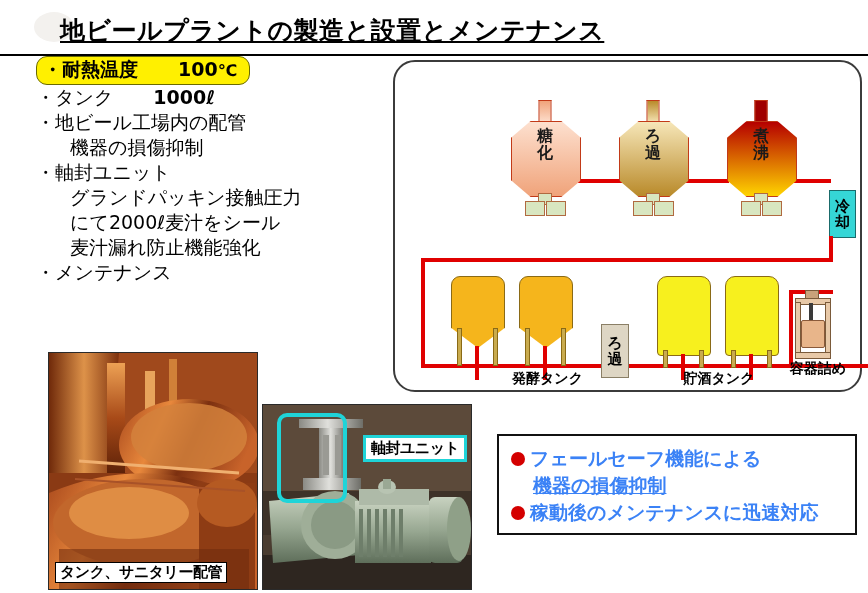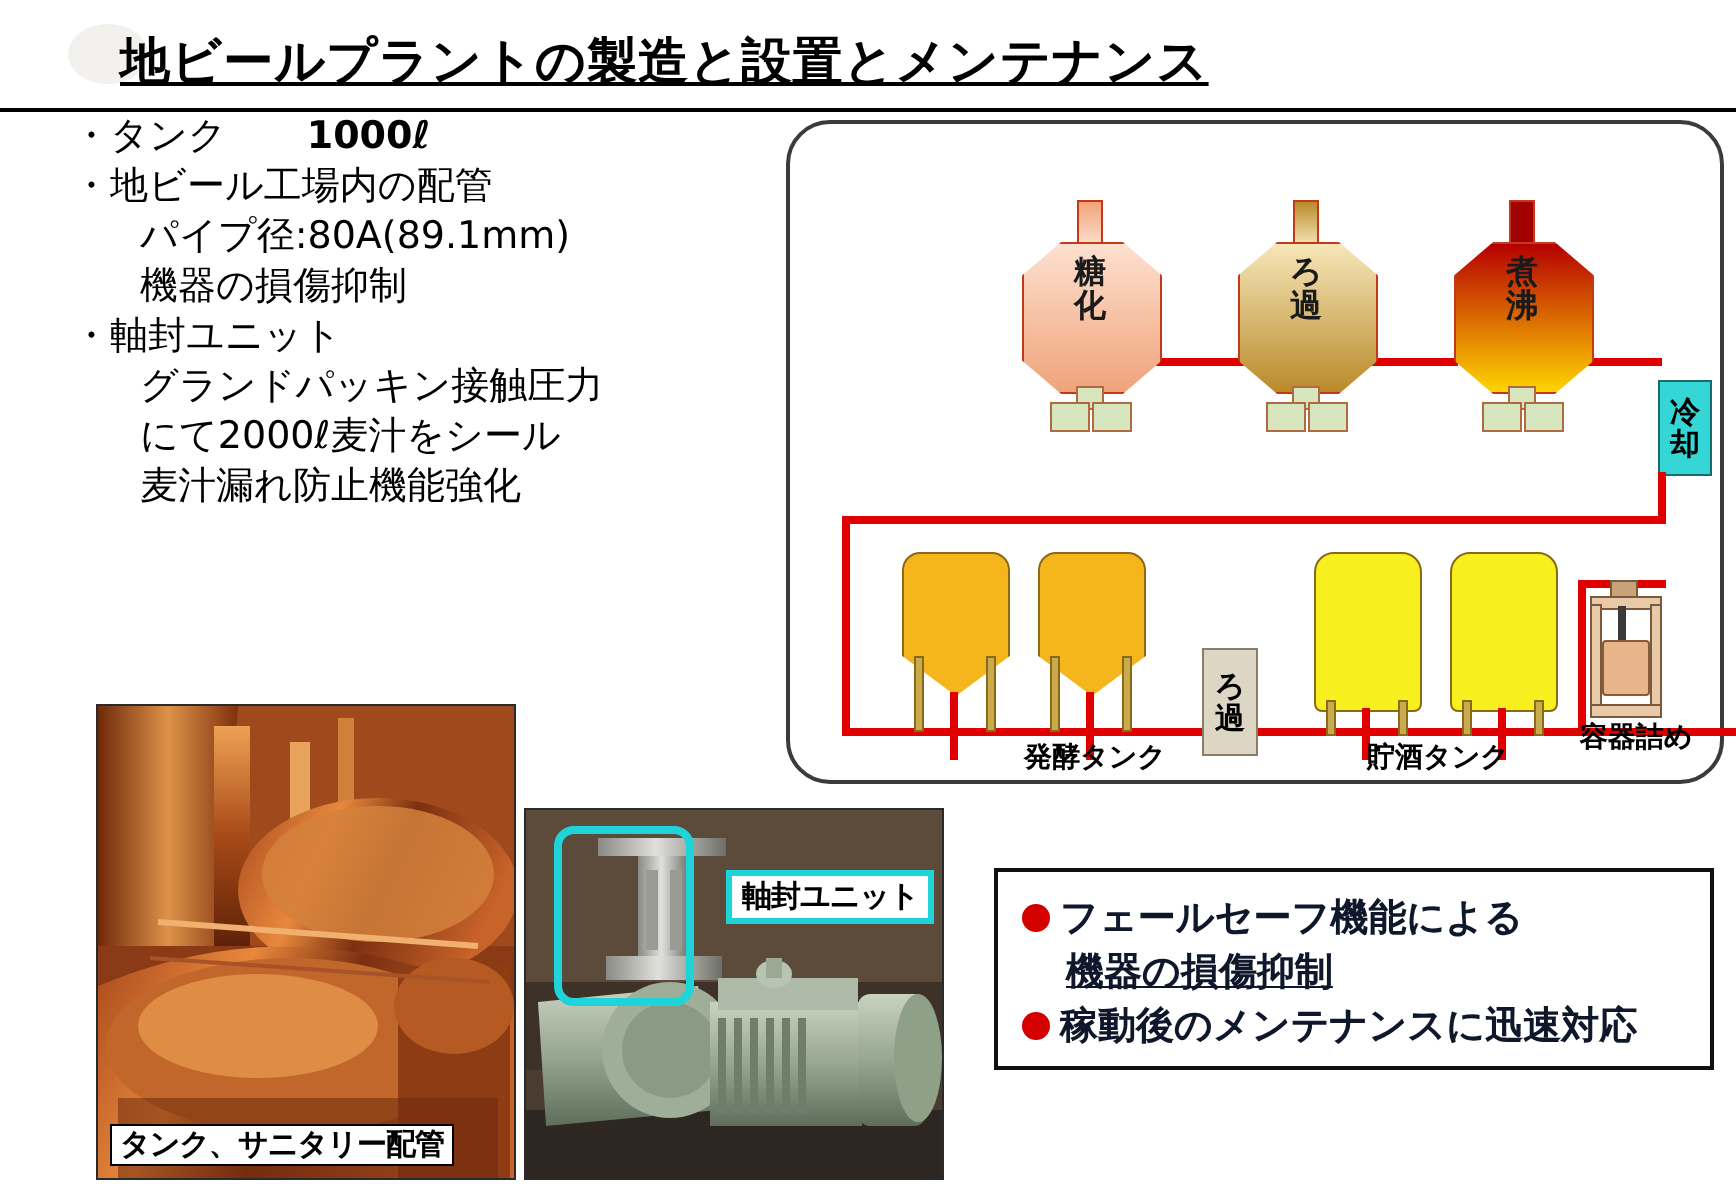--- a/index.html
+++ b/index.html
@@ -124,6 +124,11 @@
 </div>
 
 <div id="spec-list">
+  <div class="spec-line">
+    <span id="heat-row">
+      <span>・</span><span>耐熱温度</span><span class="lbl-gap"></span><span>100</span><span class="small-unit">℃</span>
+    </span>
+  </div>
   <div id="spec-lines">
       <div class="spec-line"><span>・</span><span>タンク</span><span class="lbl-gap"></span><span class="val">1000ℓ</span></div>
       <div class="spec-line"><span>・</span><span>地ビール工場内の配管</span></div>

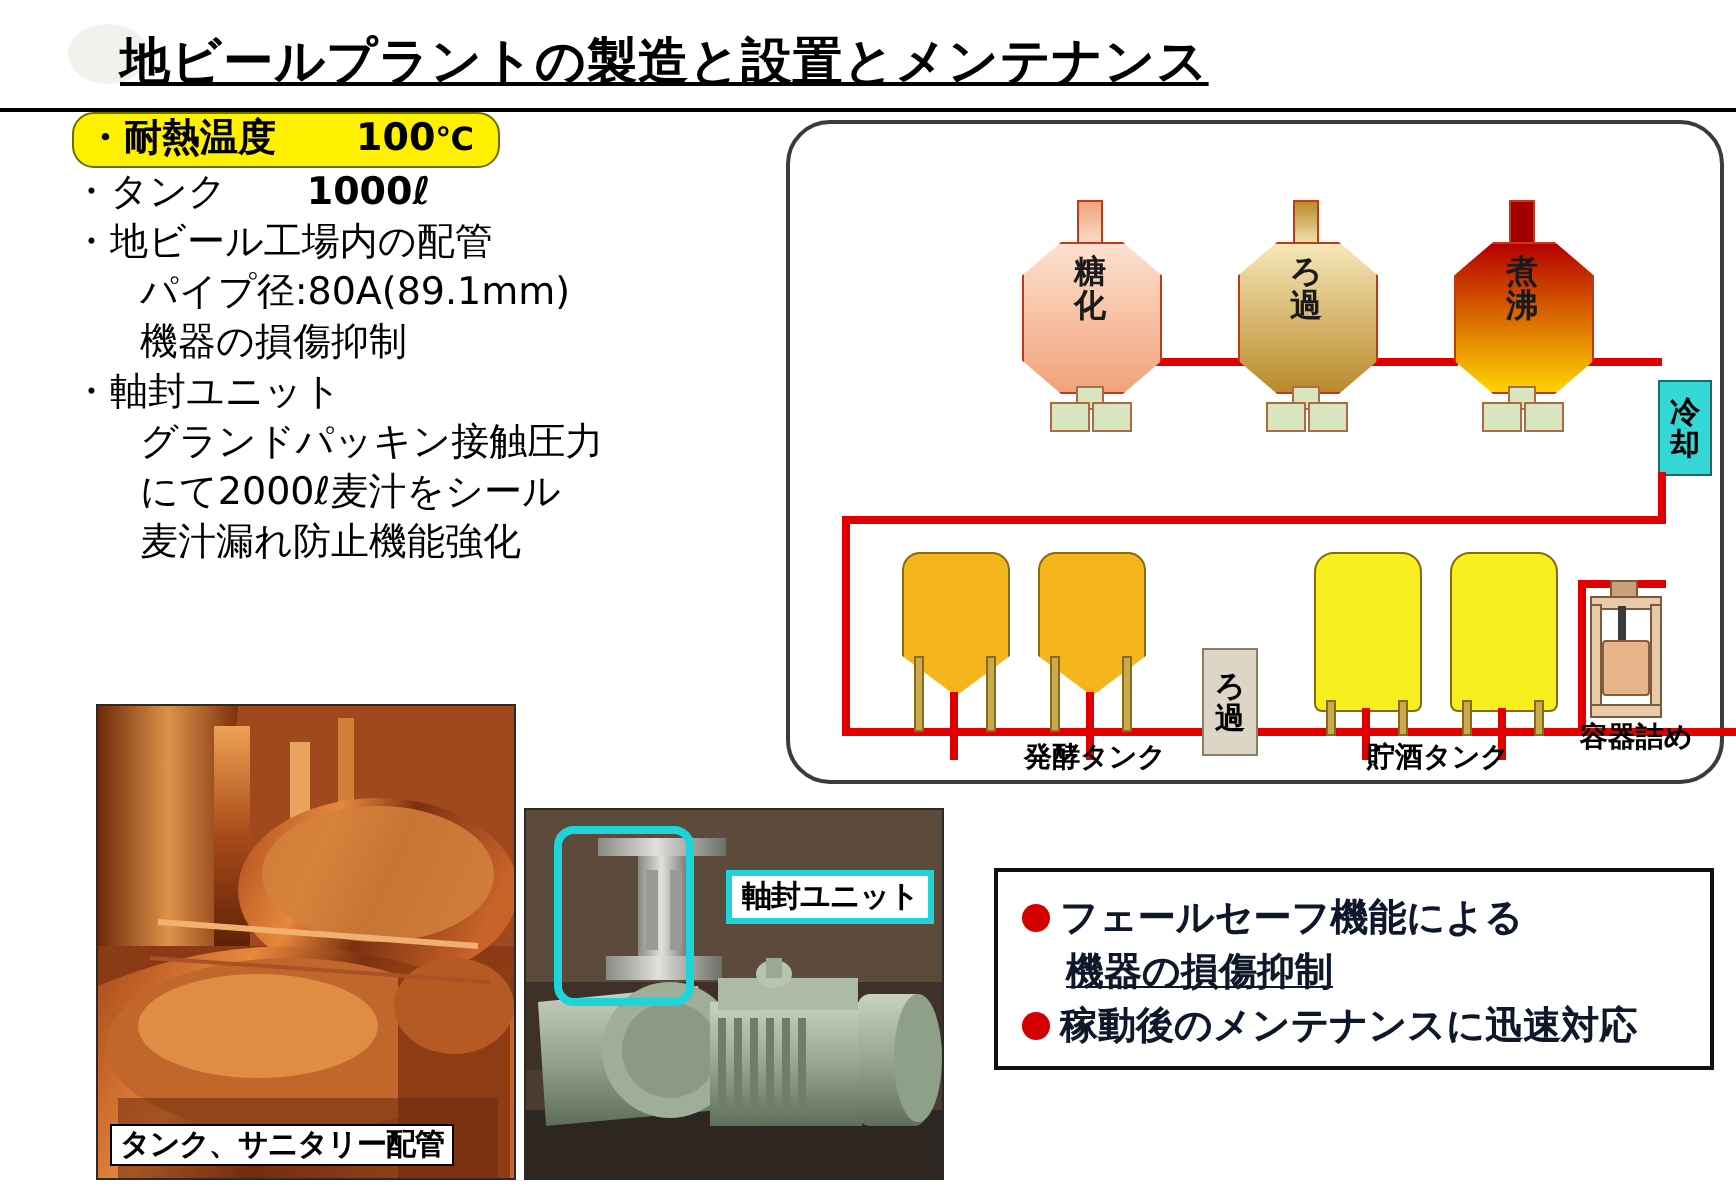--- a/index.html
+++ b/index.html
@@ -132,7 +132,6 @@
   <div id="spec-lines">
       <div class="spec-line"><span>・</span><span>タンク</span><span class="lbl-gap"></span><span class="val">1000ℓ</span></div>
       <div class="spec-line"><span>・</span><span>地ビール工場内の配管</span></div>
-      <div class="spec-line indent"><span></span><span>パイプ径:80A(89.1mm)</span></div>
       <div class="spec-line indent"><span></span><span>機器の損傷抑制</span></div>
       <div class="spec-line"><span>・</span><span>軸封ユニット</span></div>
       <div class="spec-line indent"><span></span><span>グランドパッキン接触圧力</span></div>

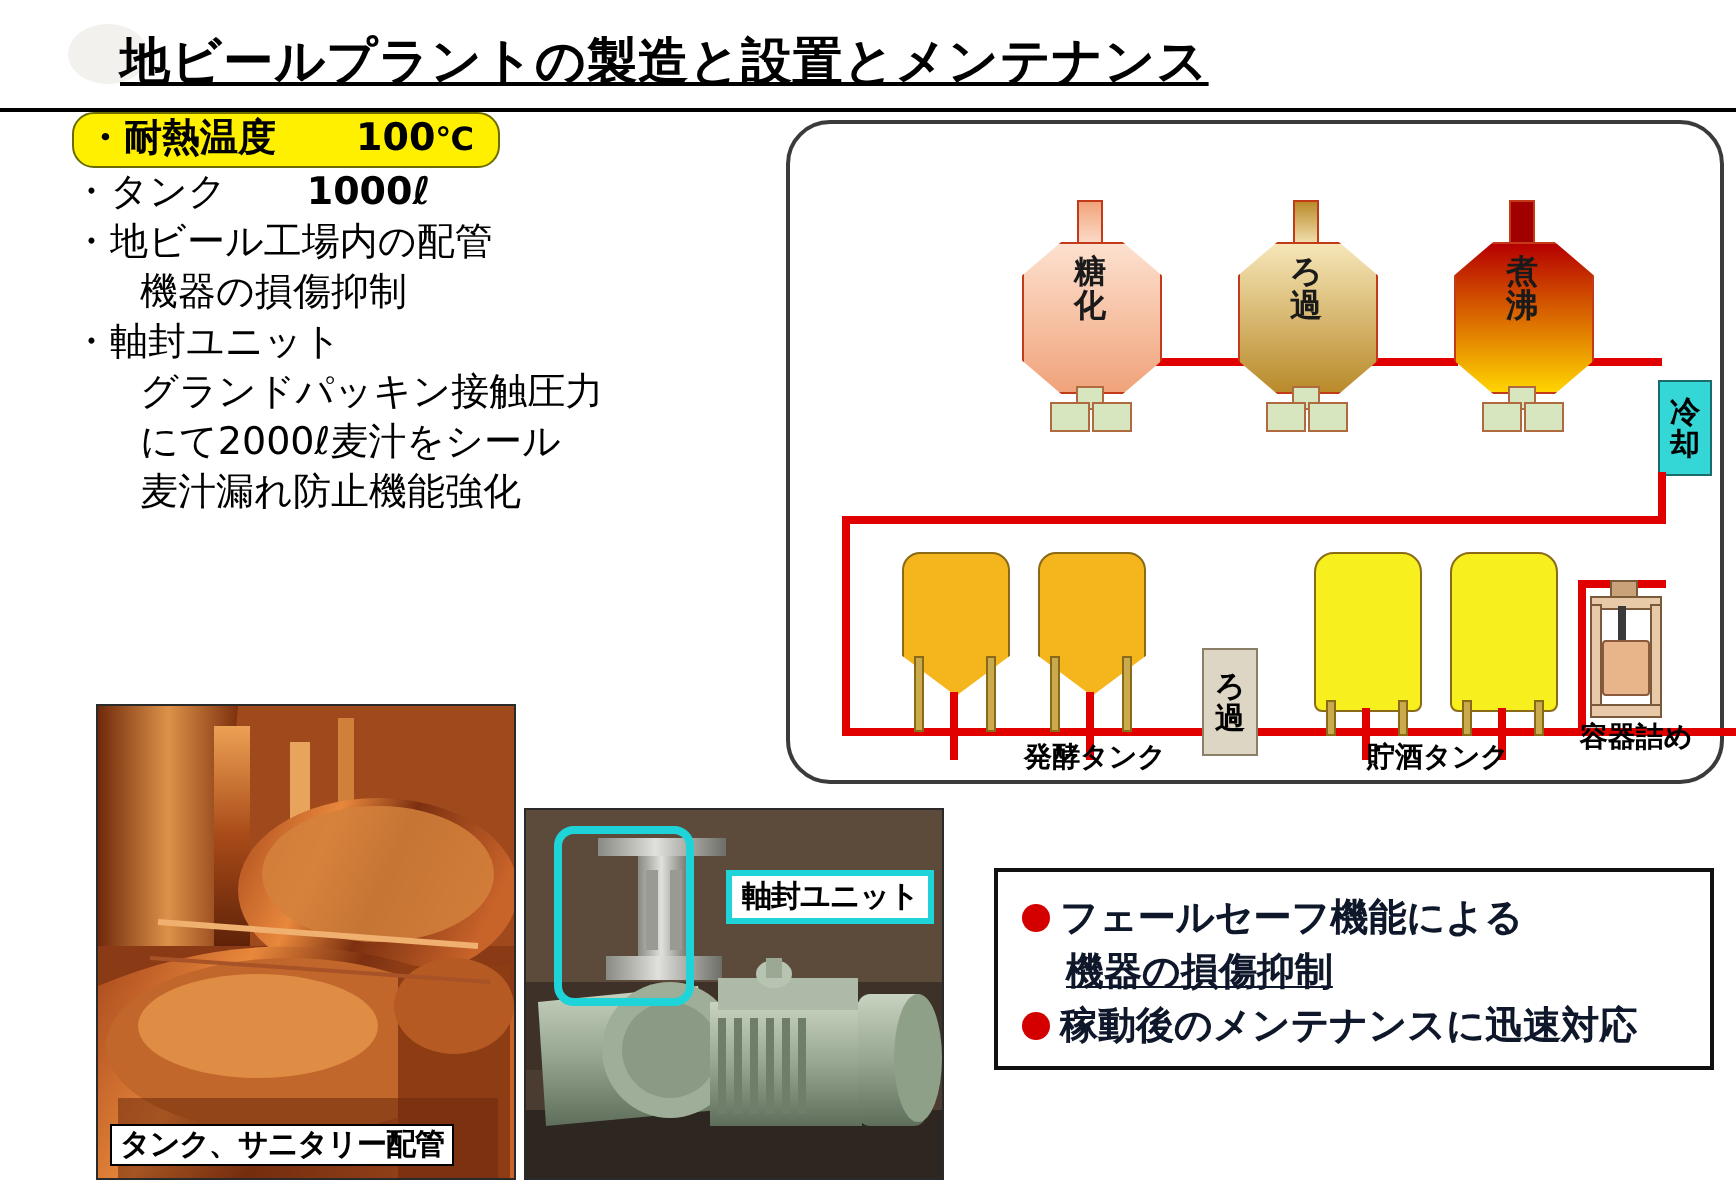--- a/index.html
+++ b/index.html
@@ -137,6 +137,7 @@
       <div class="spec-line indent"><span></span><span>グランドパッキン接触圧力</span></div>
       <div class="spec-line indent"><span></span><span>にて2000ℓ麦汁をシール</span></div>
       <div class="spec-line indent"><span></span><span>麦汁漏れ防止機能強化</span></div>
+      <div class="spec-line"><span>・</span><span>メンテナンス</span></div>
     </div>
 </div>
 

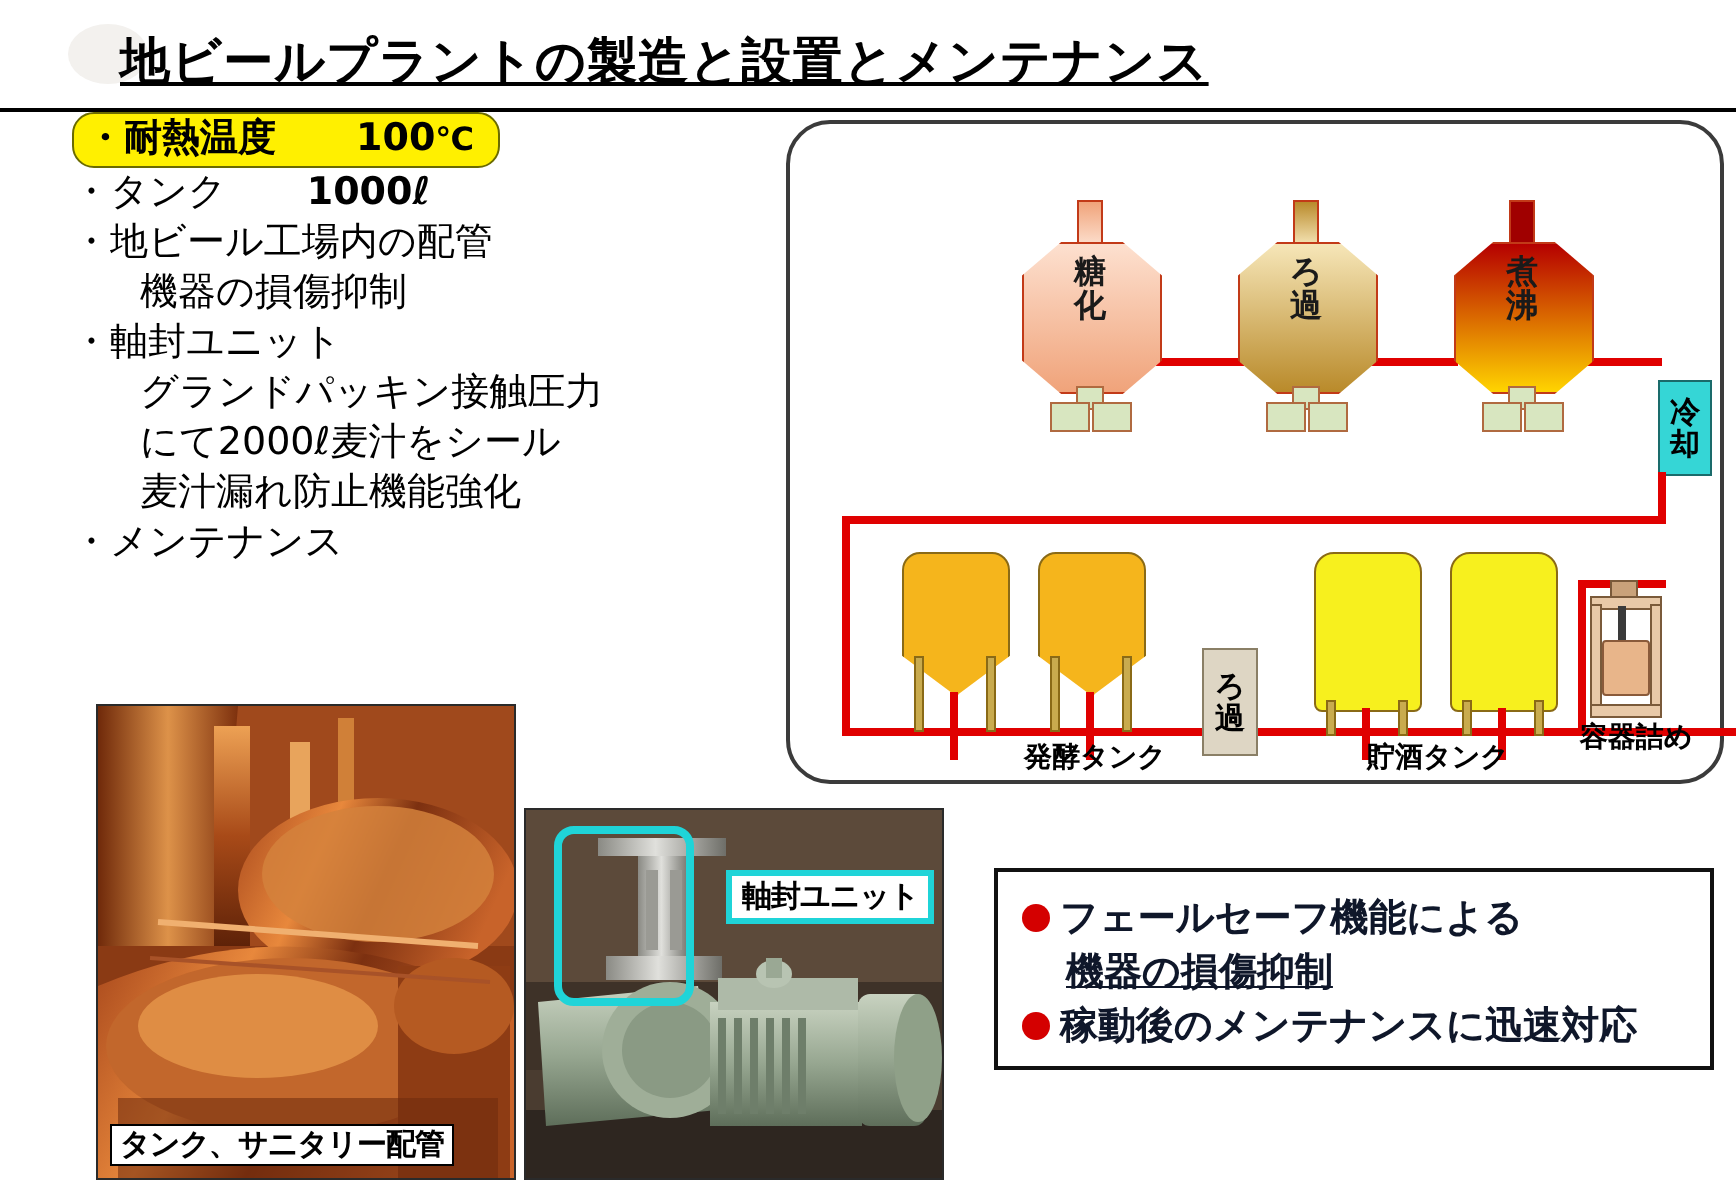--- a/index.html
+++ b/index.html
@@ -107,7 +107,7 @@
     border:2px solid #111;background:#fff;
   }
   .callout-line{
-    position:absolute;color:#0f172a;font-size:19px;font-weight:bold;white-space:nowrap;
+    position:absolute;color:#3b82f6;font-size:19px;font-weight:bold;white-space:nowrap;
   }
   .bullet-dot{
     display:inline-block;width:14px;height:14px;border-radius:50%;

